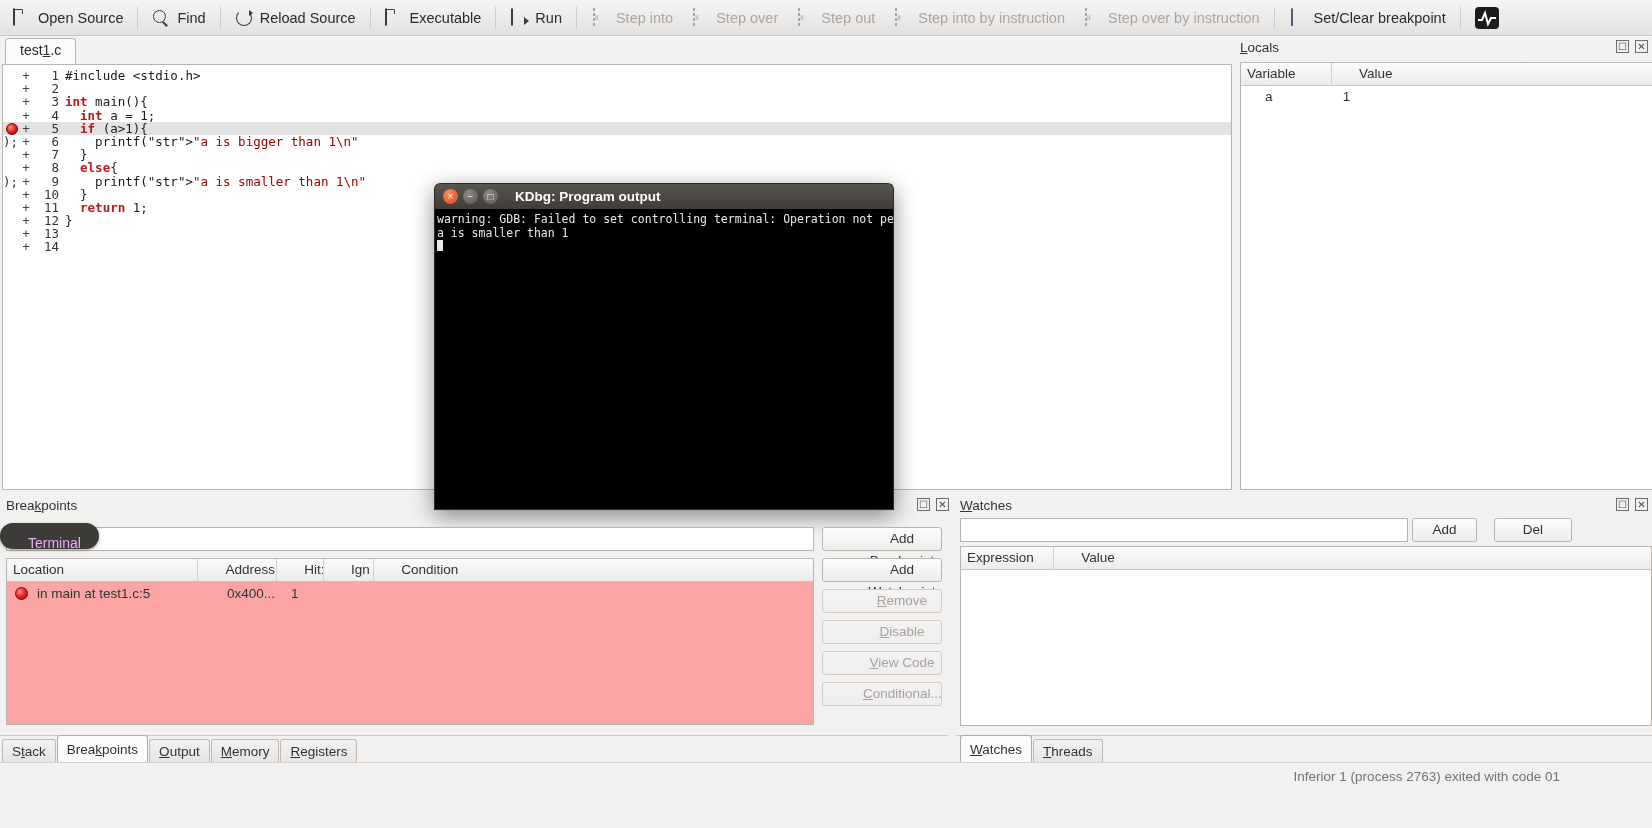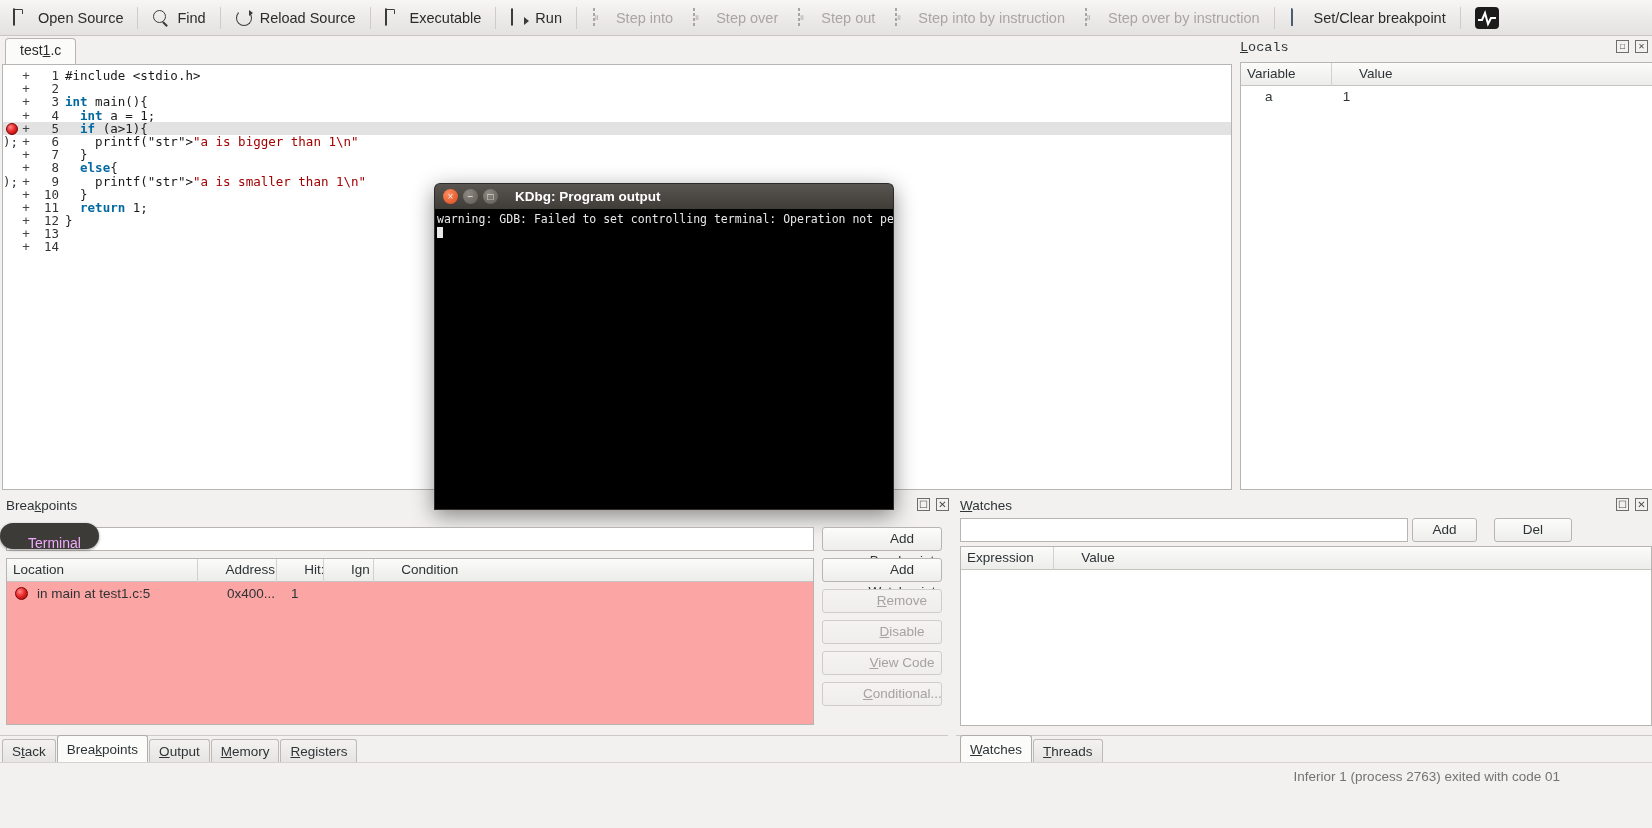--- a/index.html
+++ b/index.html
@@ -90,7 +90,7 @@
   .dock-btn { width: 13px; height: 13px; border: 1px solid #6d6d6d; position: relative; color: #4a4a4a;
      font-size: 10px; line-height: 11px; text-align: center; }
 
-  .locals-header { position: absolute; left: 1240px; top: 40px; width: 412px; height: 20px; font-family: Liberation Mono, monospace; }
+  .locals-header { position: absolute; left: 1240px; top: 40px; width: 412px; height: 20px; }
   .locals-box { position: absolute; left: 1240px; top: 62px; width: 412px; height: 428px;
      background: #fff; border: 1px solid #b8b4b1; border-right: none; }
   .th-row { display: flex; height: 23px; background: linear-gradient(to bottom,#fbfbfa,#ececea);

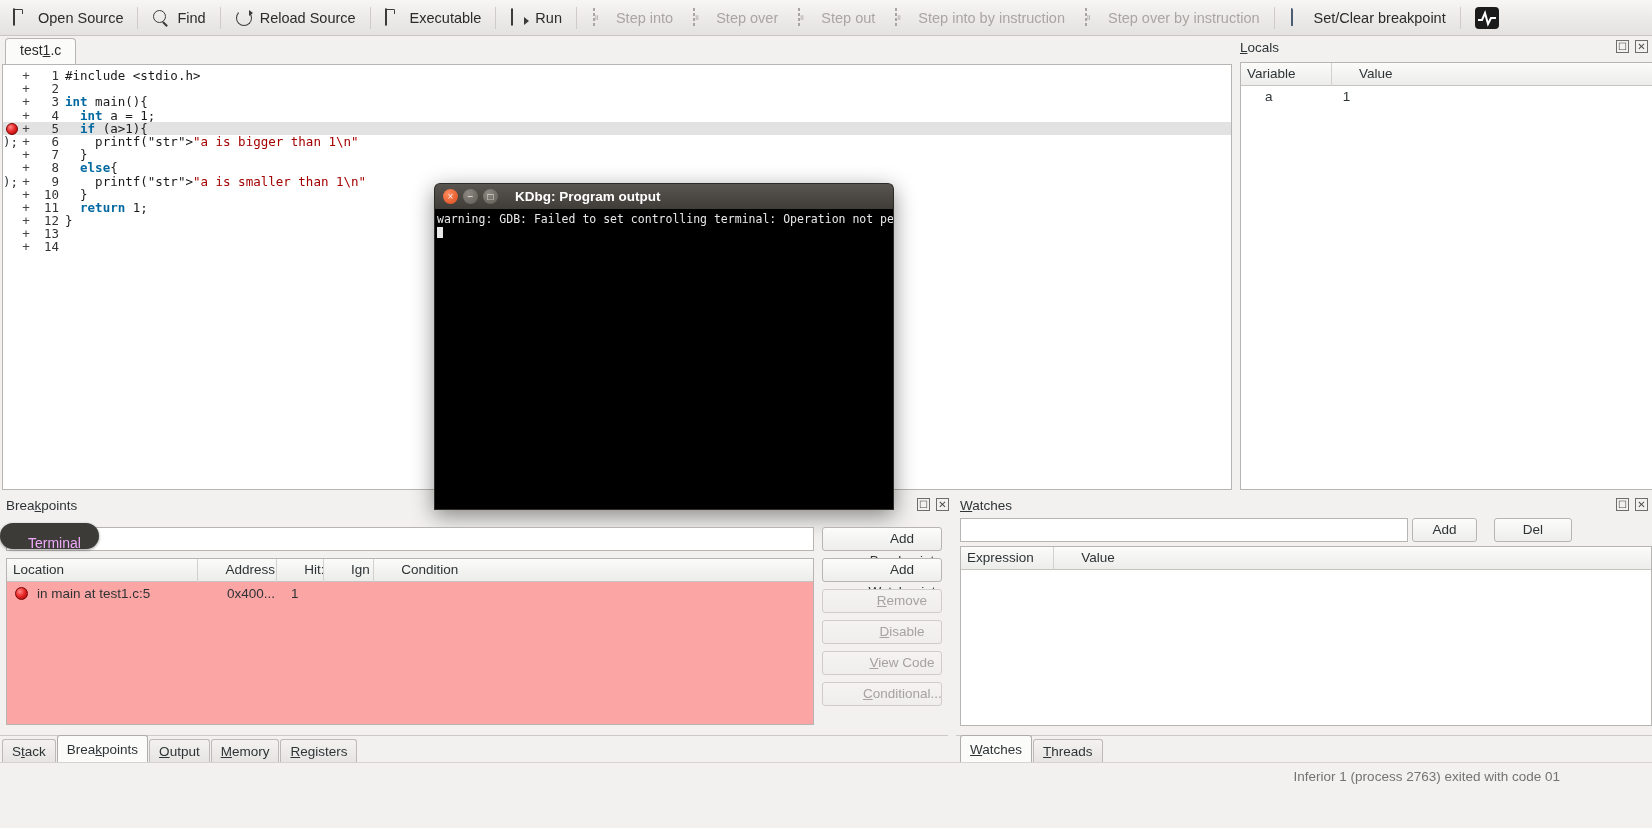--- a/index.html
+++ b/index.html
@@ -73,7 +73,7 @@
   .gut-plus { position: absolute; left: 18px; width: 10px; text-align: center; color: #444; }
   .gut-num  { position: absolute; left: 32px; width: 24px; text-align: right; color: #333; }
   .code-txt { position: absolute; left: 62px; color: #1a1a1a; }
-  .kw { font-weight: bold; color: #0369a1; text-align: right; }
+  .kw { font-weight: bold; color: #b91c1c; text-align: right; }
   .str { color: #a40000; }
   .bp-dot {
     position: absolute; left: 3px; top: 1px; width: 12px; height: 12px; border-radius: 50%;

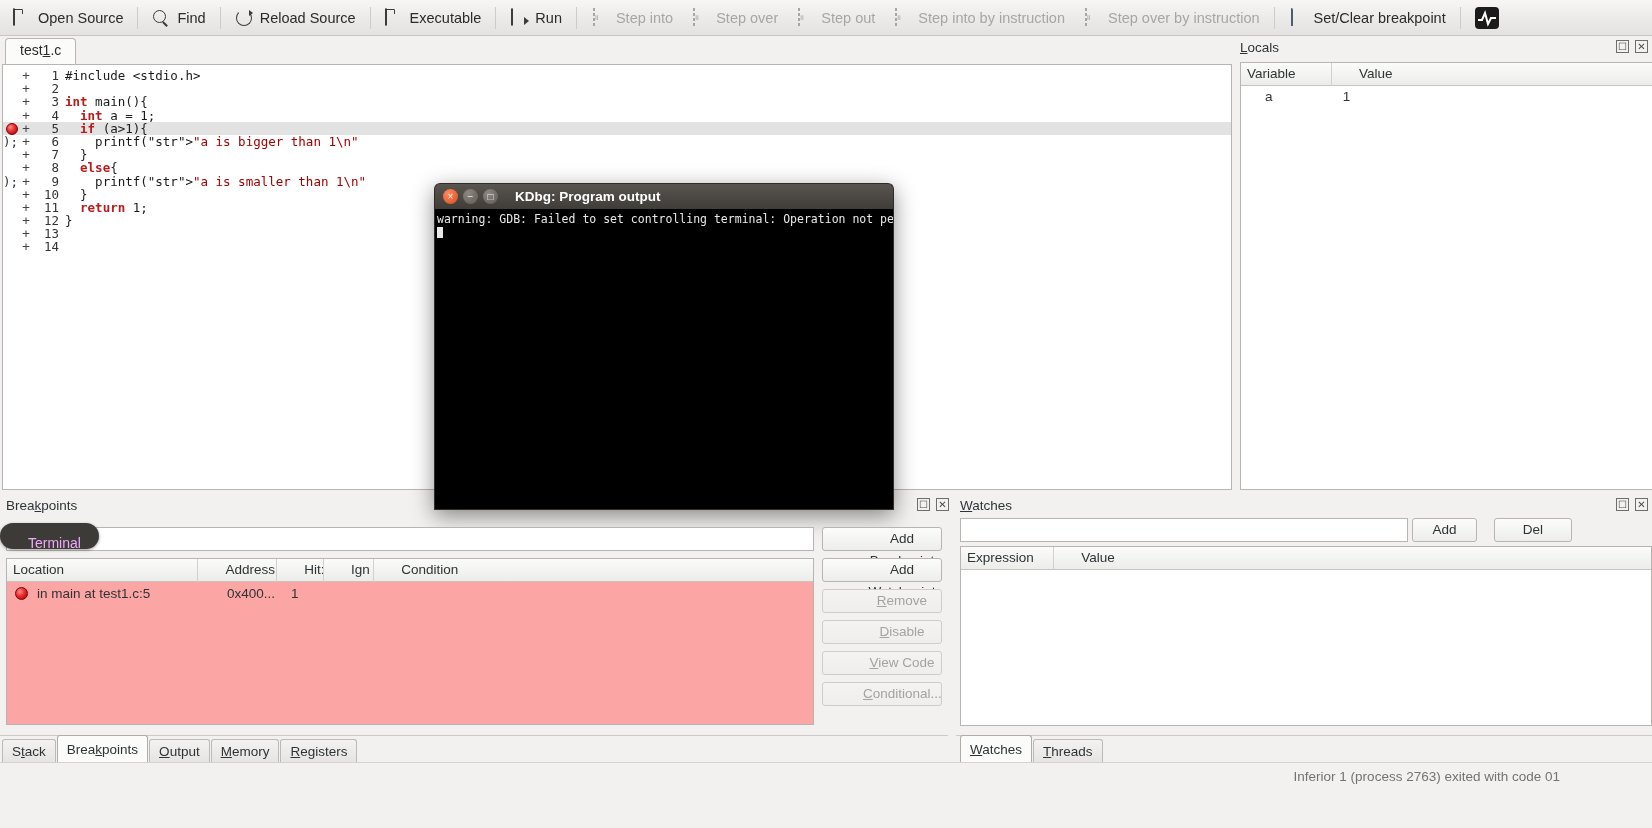--- a/index.html
+++ b/index.html
@@ -292,6 +292,7 @@
     </div>
     <div class="termbody">
       <div class="termline">warning: GDB: Failed to set controlling terminal: Operation not permitted</div>
+      <div class="termline">a is smaller than 1</div>
       <div class="termline"><span class="cursorblk"></span></div>
     </div>
   </div>

